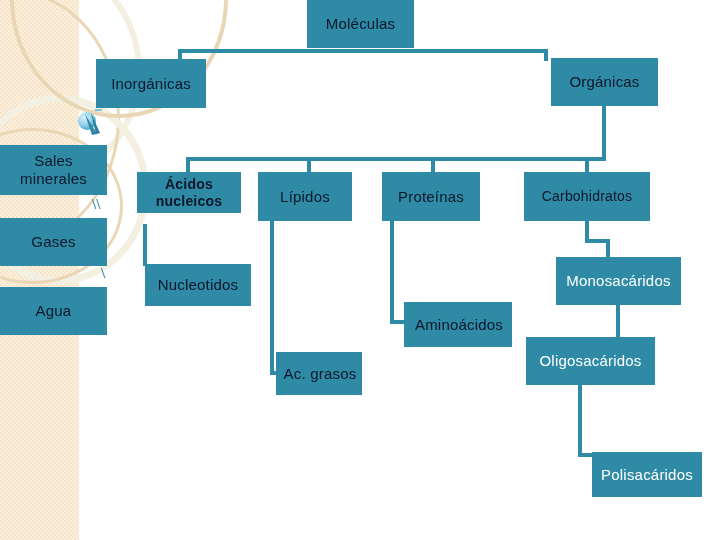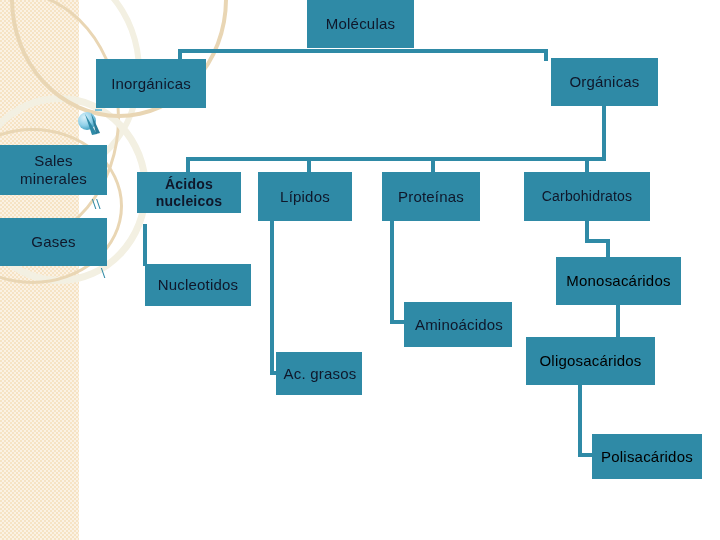--- a/index.html
+++ b/index.html
@@ -58,7 +58,7 @@
     padding: 2px 4px;
     letter-spacing: .2px;
   }
-  .node.green { color: #000000; }
+  .node.green { color: #ffffff; }
   .node.left-align-pad { padding-left: 6px; justify-content: center; }
 
   

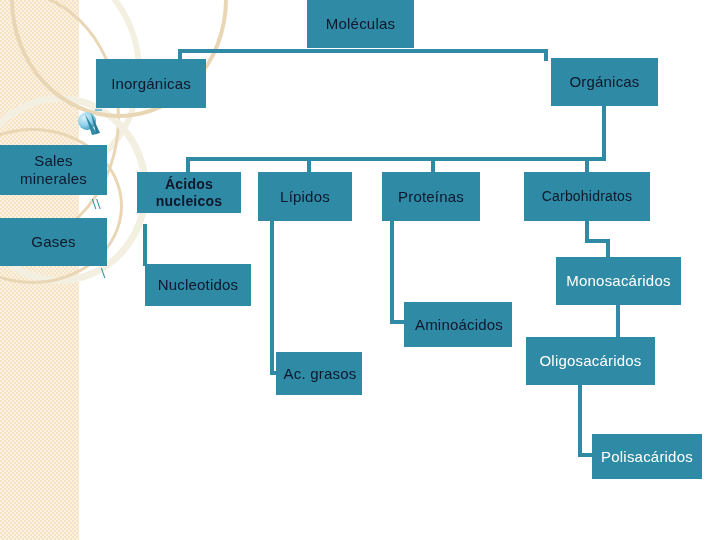--- a/index.html
+++ b/index.html
@@ -166,6 +166,9 @@
 
   <div class="tick" style="left:101px; top:266px;">\</div>
 
+  <div class="node" style="left:0px; top:287px; width:107px; height:48px; font-size:15px;">
+    <span>Agua</span>
+  </div>
 
   <div class="node" style="left:137px; top:172px; width:104px; height:41px; font-size:14px;font-weight:bold;">
     <span>Ácidos nucleicos</span>

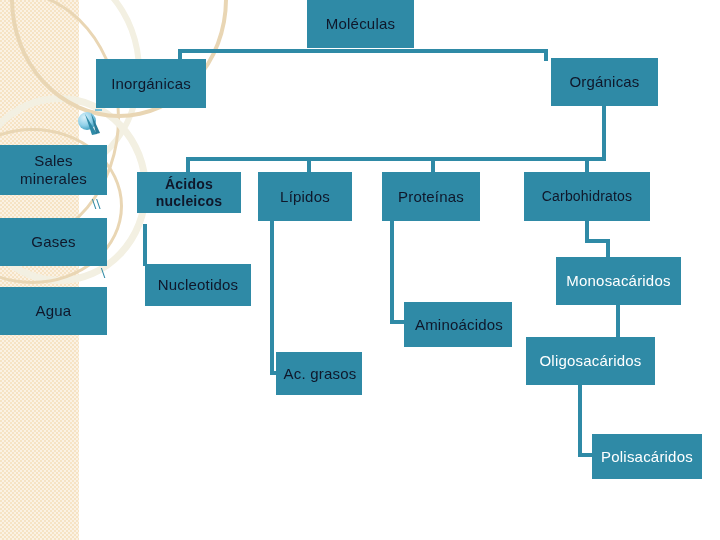--- a/index.html
+++ b/index.html
@@ -206,7 +206,7 @@
     <span>Oligosacáridos</span>
   </div>
 
-  <div class="node green" style="left:592px; top:434px; width:110px; height:45px; font-size:15px;">
+  <div class="node green" style="left:592px; top:452px; width:110px; height:45px; font-size:15px;">
     <span>Polisacáridos</span>
   </div>
 

